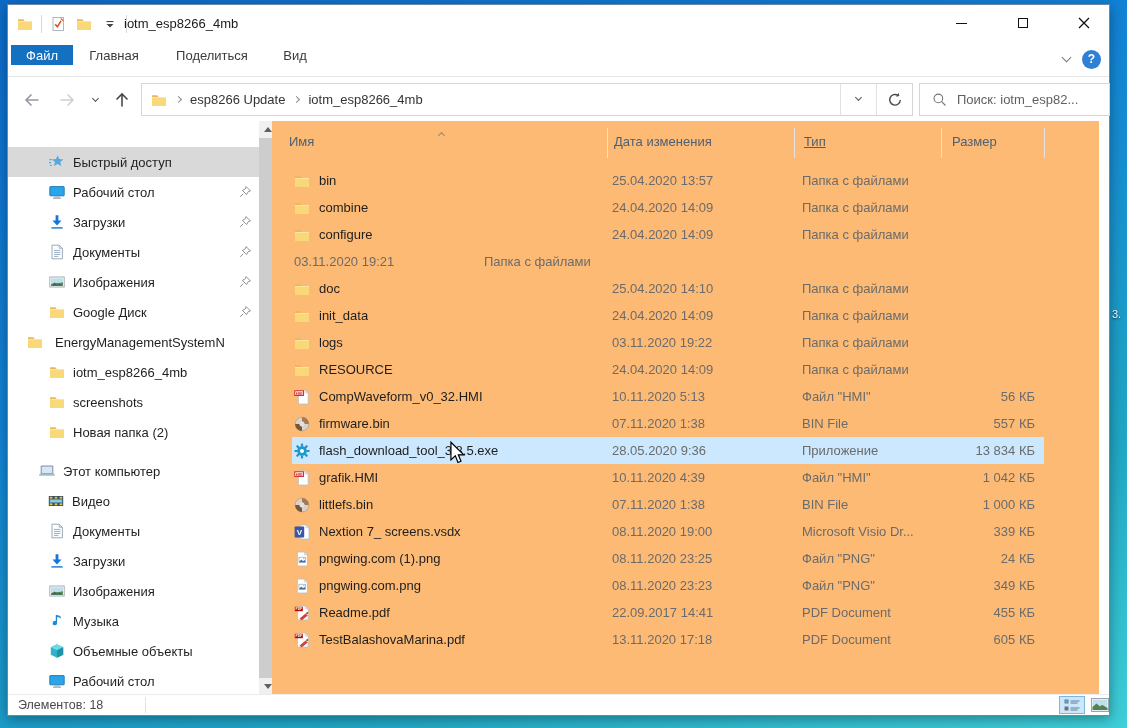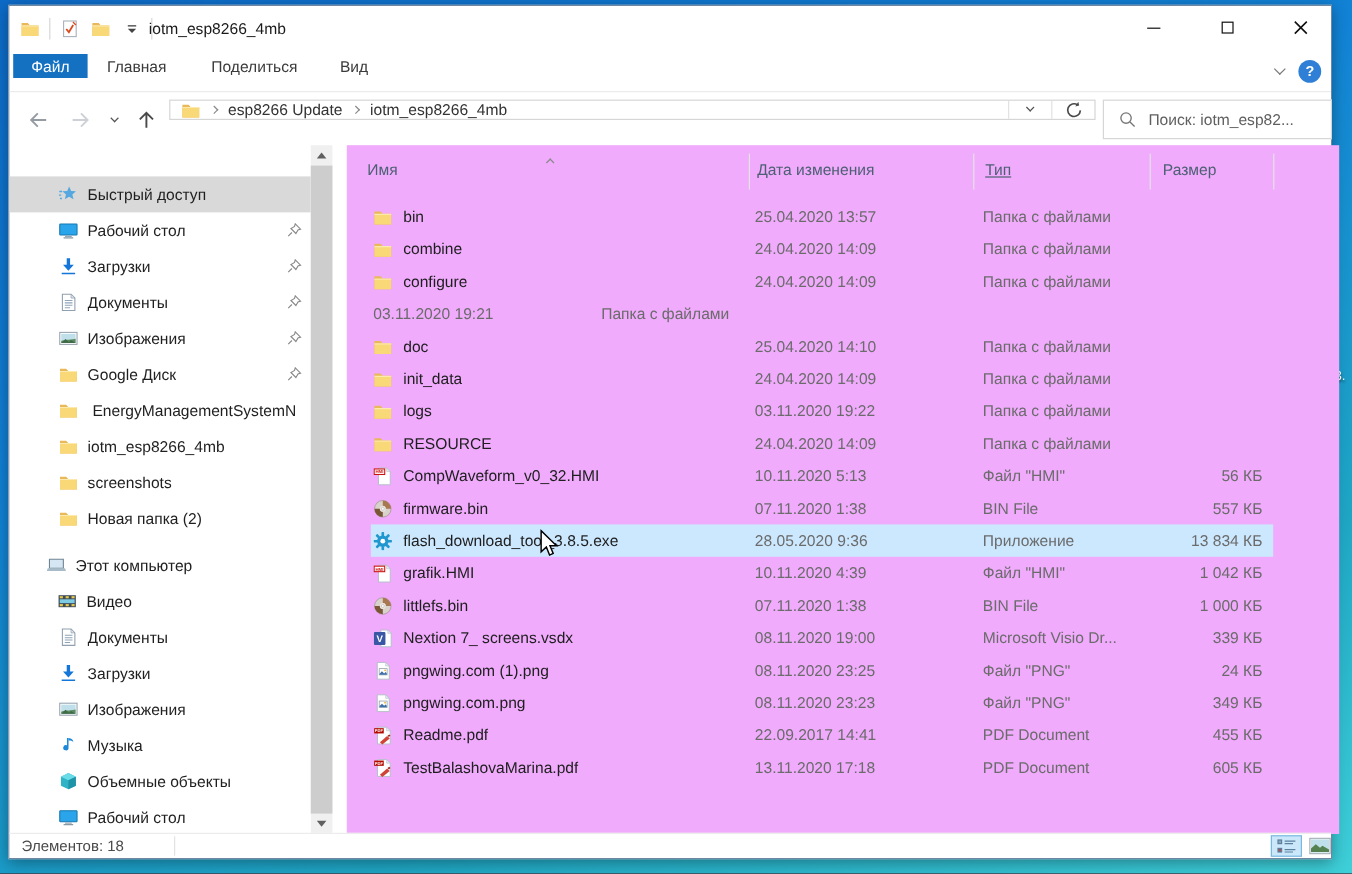--- a/index.html
+++ b/index.html
@@ -32,7 +32,7 @@
   
   .navbar{position:absolute;left:0;top:72px;right:0;height:44px;background:#fff;}
   .nav-btn{position:absolute;top:10px;width:26px;height:26px;display:flex;align-items:center;justify-content:center;}
-  .addressbox{position:absolute;left:133px;top:6px;width:772px;height:17px;border:1px solid #d6d6d6;
+  .addressbox{position:absolute;left:133px;top:6px;width:772px;height:33px;border:1px solid #d6d6d6;
     background:#fff;display:flex;align-items:center;}
   .crumbs{flex:1;display:flex;align-items:center;gap:9px;padding-left:9px;overflow:hidden;white-space:nowrap;color:#333;}
   .addr-cell{width:36px;height:100%;display:flex;align-items:center;justify-content:center;border-left:1px solid #e2e2e2;}

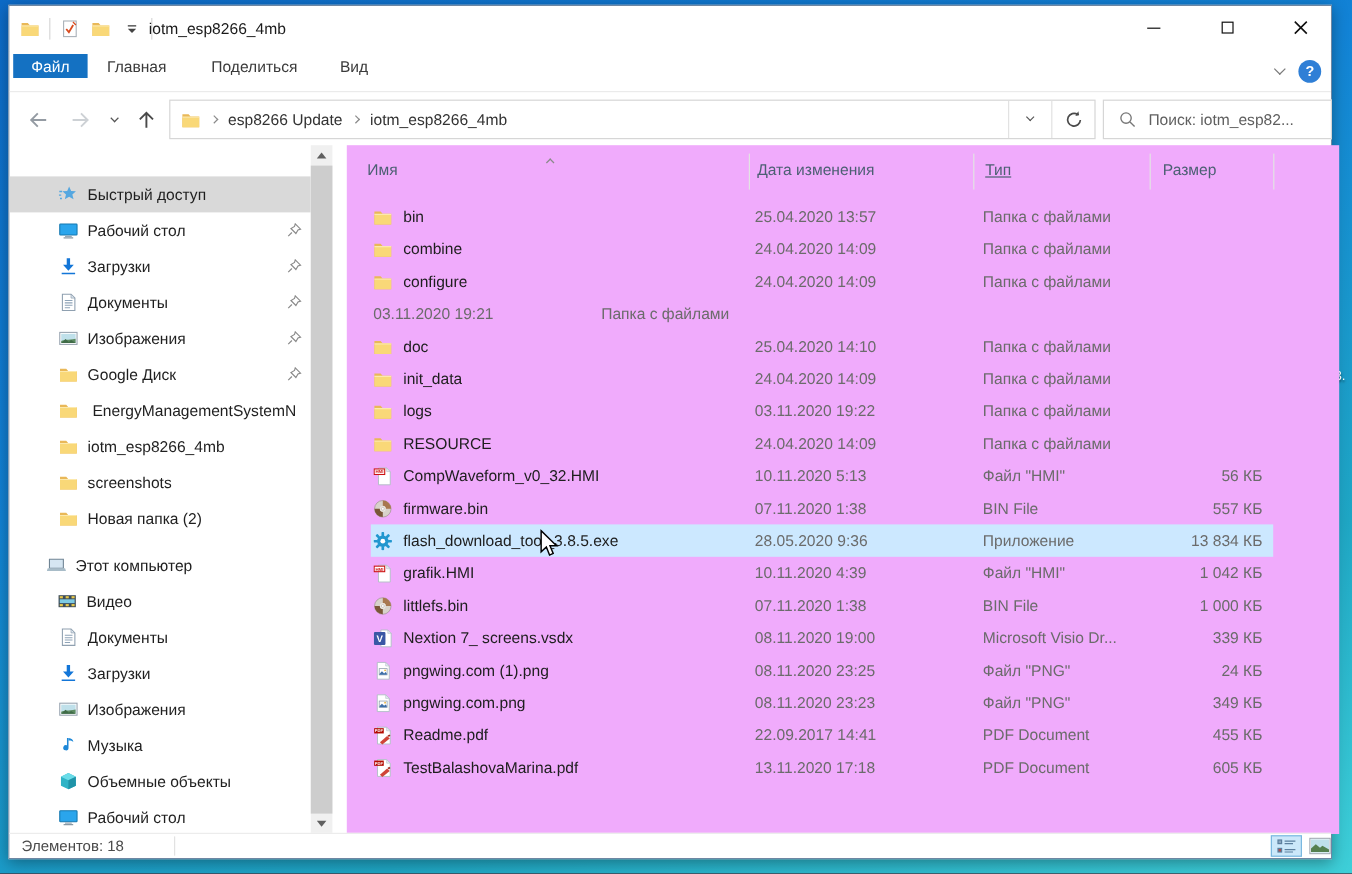--- a/index.html
+++ b/index.html
@@ -60,7 +60,7 @@
   .tri-up{width:0;height:0;border-left:4px solid transparent;border-right:4px solid transparent;border-bottom:5px solid #606060;}
   .tri-down{width:0;height:0;border-left:4px solid transparent;border-right:4px solid transparent;border-top:5px solid #606060;}
   
-  .filearea{position:absolute;left:281px;top:116px;width:827px;height:574px;background:#f0abfc;overflow:hidden;}
+  .filearea{position:absolute;left:264px;top:116px;width:827px;height:574px;background:#fdba74;overflow:hidden;}
   .lheader{position:absolute;left:0;top:5px;height:33px;width:100%;}
   .lheader .col{position:absolute;top:8px;font-size:13px;color:#4c5f73;white-space:nowrap;}
   .lheader .vsep{position:absolute;top:2px;height:30px;width:1px;background:#e3e3e3;}

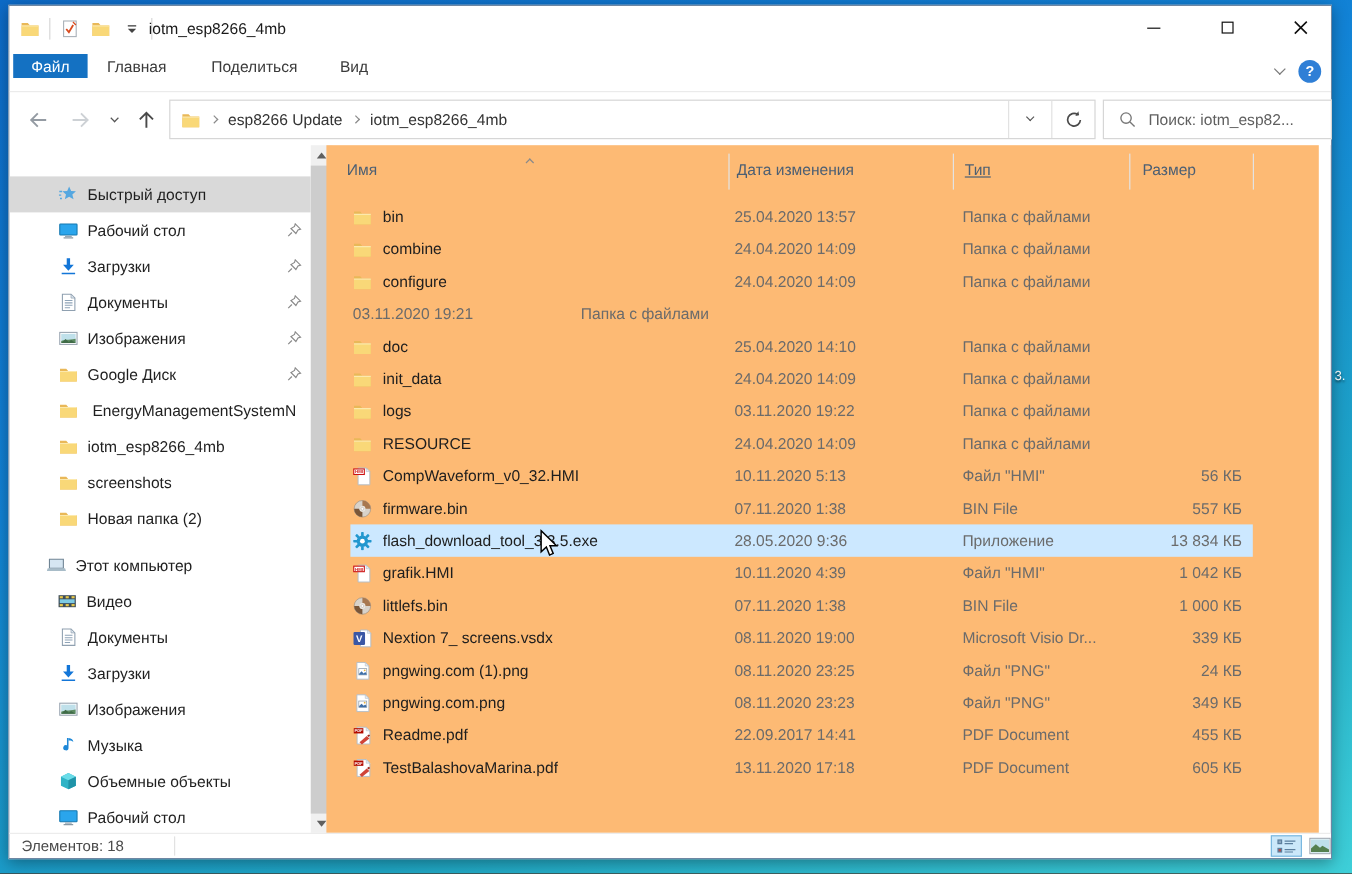--- a/index.html
+++ b/index.html
@@ -303,7 +303,7 @@
             </svg>
           </span>
         </div>
-        <div class="sb-item" style="padding-left: 41px; gap: 12px;">
+        <div class="sb-item" style="padding-left: 19px; gap: 12px;">
           <span class="ic">
             <svg viewBox="0 0 16 16">
               <path d="M1 3.2h5.2l1.6 1.9H15v8.9H1z" fill="#e9b858"></path>

